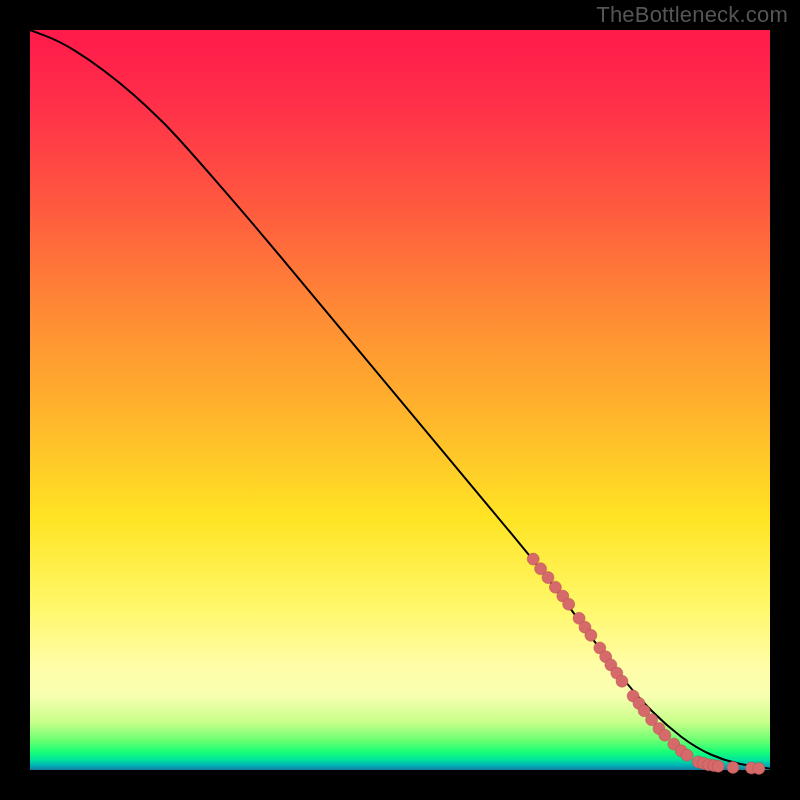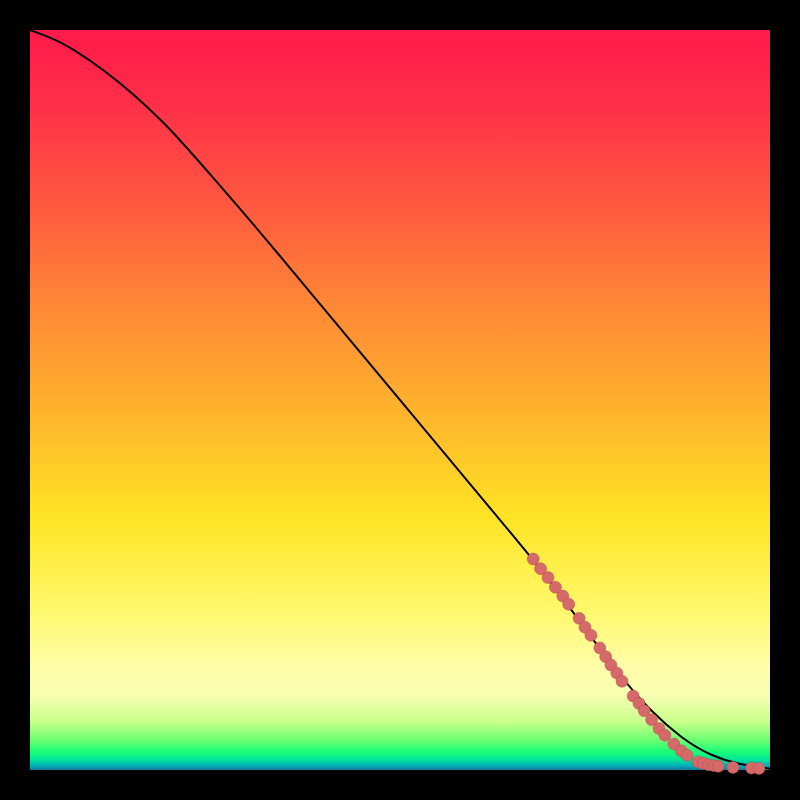--- a/index.html
+++ b/index.html
@@ -66,6 +66,7 @@
 <body>
 
 <div class="stage">
+  <div class="watermark">TheBottleneck.com</div>
 
   <div class="plot">
     <svg class="overlay" viewBox="0 0 740 740">

